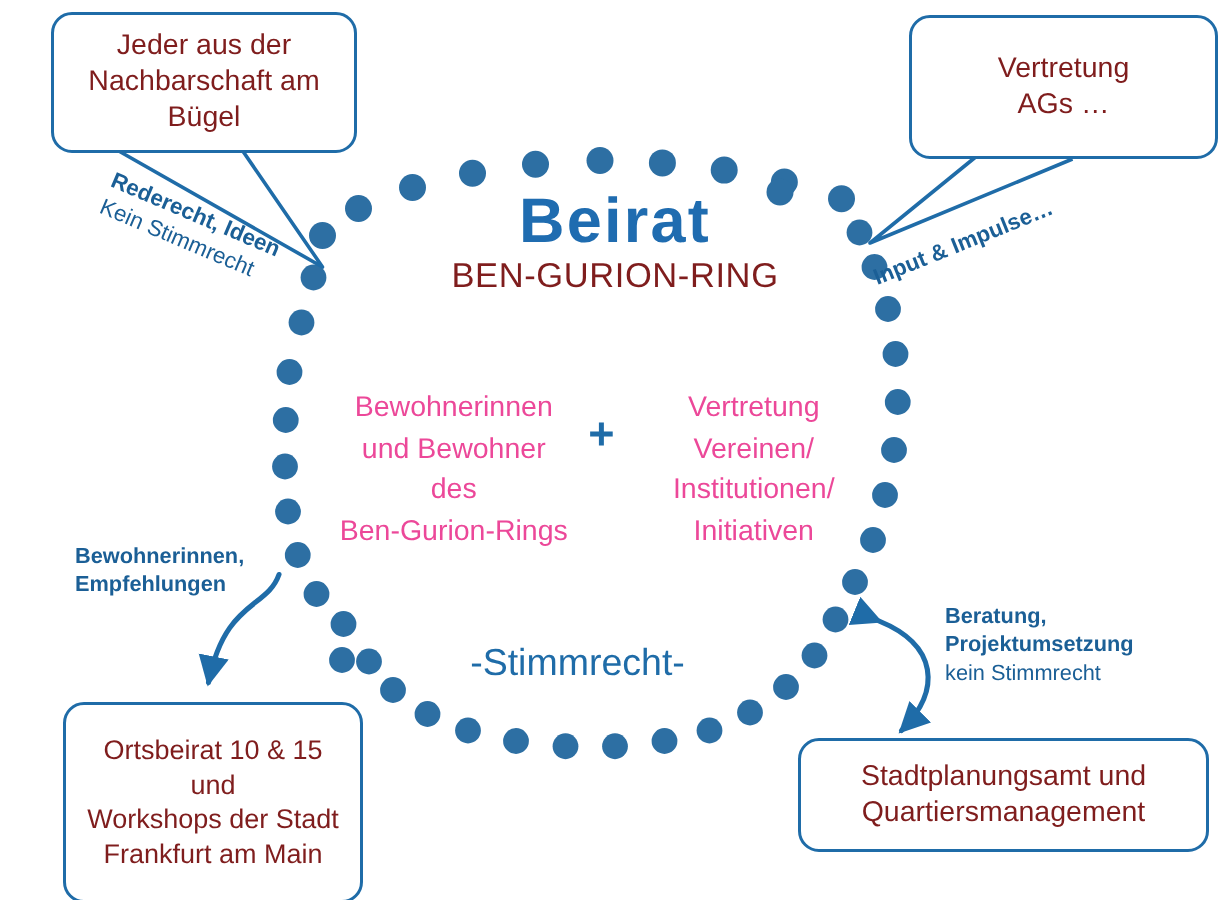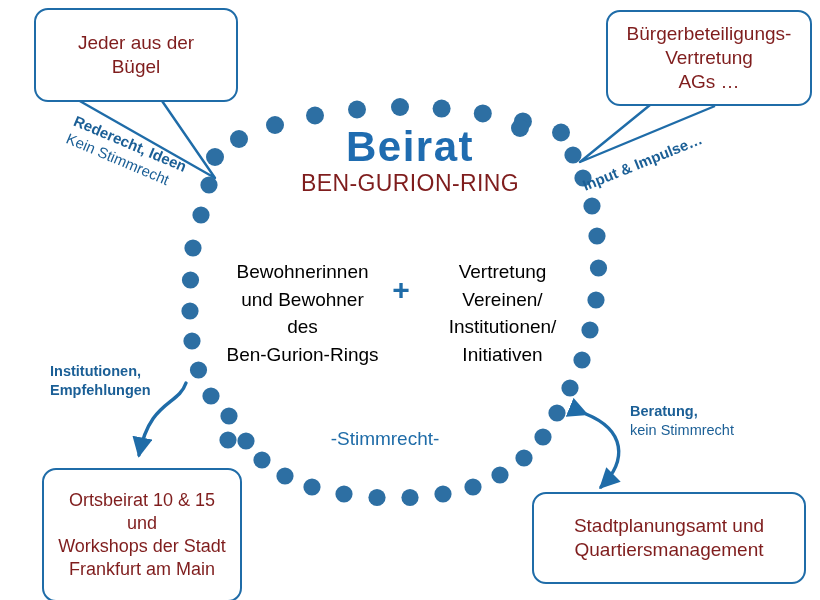--- a/index.html
+++ b/index.html
@@ -175,7 +175,6 @@
   </div>
 
   <div class="box" style="left:606px;top:10px;width:206px;height:96px;">
-    <span class="ln">Bürgerbeteiligungs-</span>
     <span class="ln">Vertretung</span>
     <span class="ln">AGs …</span>
   </div>

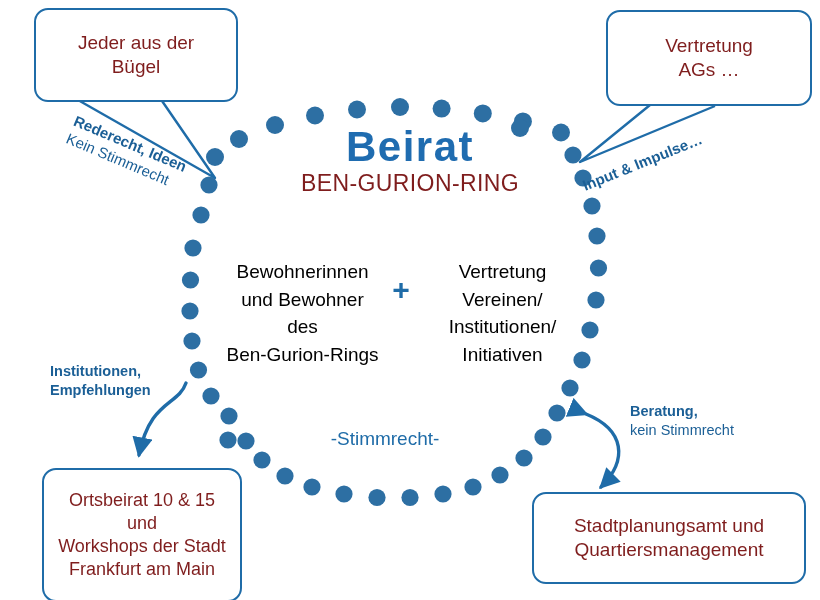--- a/index.html
+++ b/index.html
@@ -171,6 +171,7 @@
 
   <div class="box" style="left:34px;top:8px;width:204px;height:94px;">
     <span class="ln">Jeder aus der</span>
+    <span class="ln">Nachbarschaft am</span>
     <span class="ln">Bügel</span>
   </div>
 

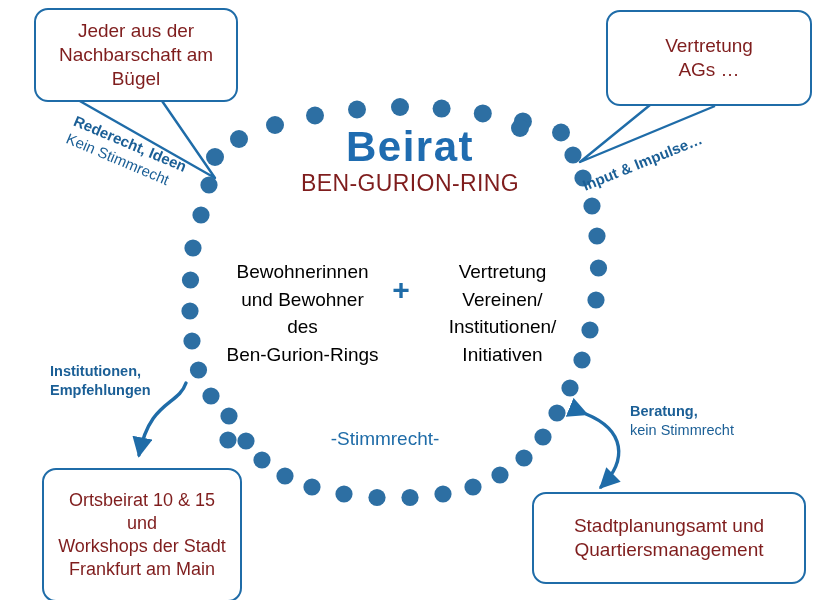--- a/index.html
+++ b/index.html
@@ -57,7 +57,7 @@
   .center-title .t3{font-size:23px;letter-spacing:0.4px;line-height:1.25;color:#7f1d1d;}
 
   .col{
-    position:absolute;color:#000000;font-size:19px;line-height:1.45;
+    position:absolute;color:#ec4899;font-size:19px;line-height:1.45;
     text-align:center;z-index:3;
   }
   .col .ln{display:block;white-space:nowrap;}

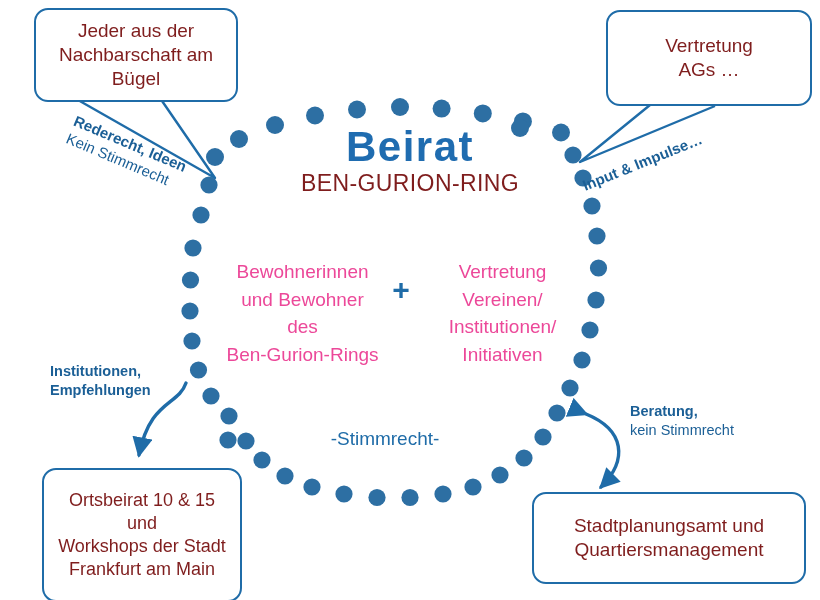--- a/index.html
+++ b/index.html
@@ -202,7 +202,7 @@
   </div>
 
   <div class="flat" style="left:50px;top:362px;">
-    <span class="b">Institutionen,</span>
+    <span class="b">Bewohnerinnen,</span>
     <span class="b">Empfehlungen</span>
   </div>
 

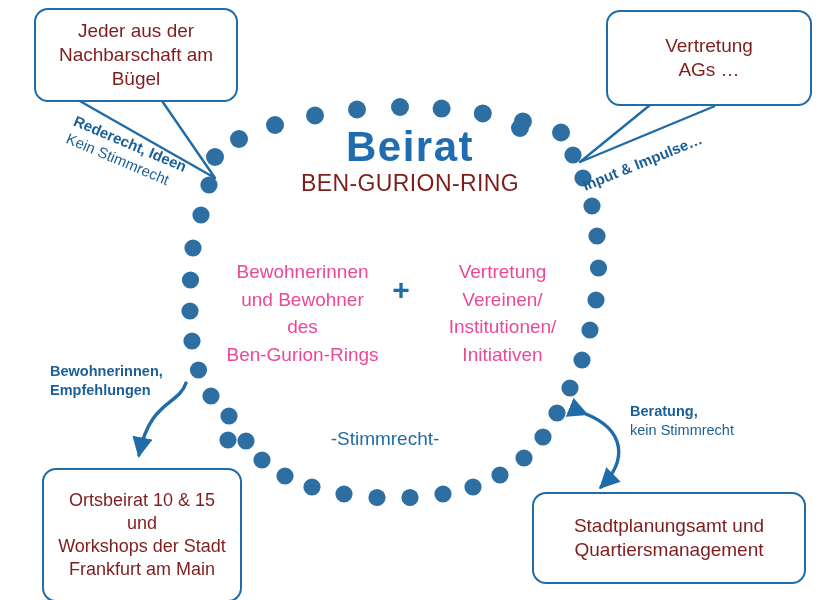--- a/index.html
+++ b/index.html
@@ -66,7 +66,7 @@
   #plus{position:absolute;left:385px;top:275px;width:32px;text-align:center;
         font-size:30px;font-weight:bold;color:#1f6ca8;z-index:3;line-height:1;}
   #stimmrecht{position:absolute;left:260px;top:428px;width:250px;text-align:center;
-        font-size:19px;color:#1f6ca8;z-index:3;}
+        font-size:25px;color:#1f6ca8;z-index:3;}
 </style>
 </head>
 <body>

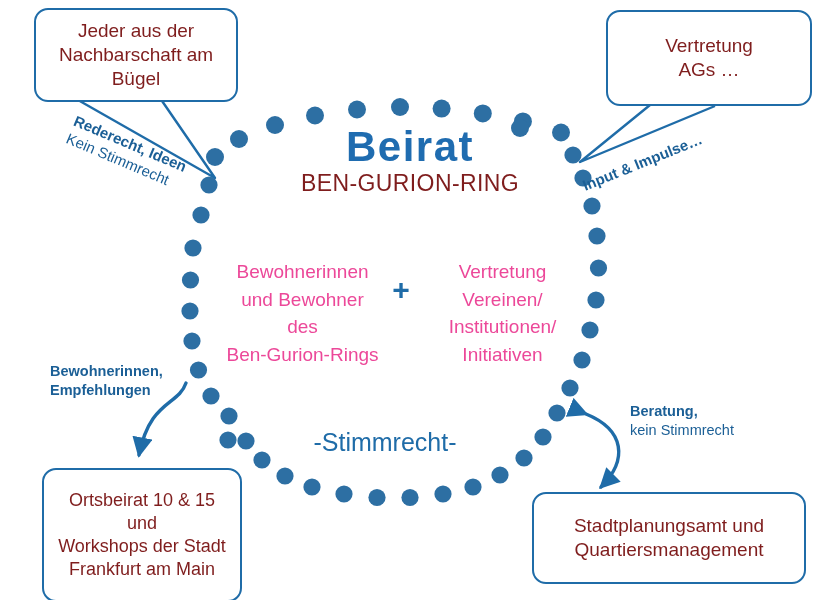--- a/index.html
+++ b/index.html
@@ -208,6 +208,7 @@
 
   <div class="flat" style="left:630px;top:402px;">
     <span class="b">Beratung,</span>
+    <span class="b">Projektumsetzung</span>
     <span class="r">kein Stimmrecht</span>
   </div>
 

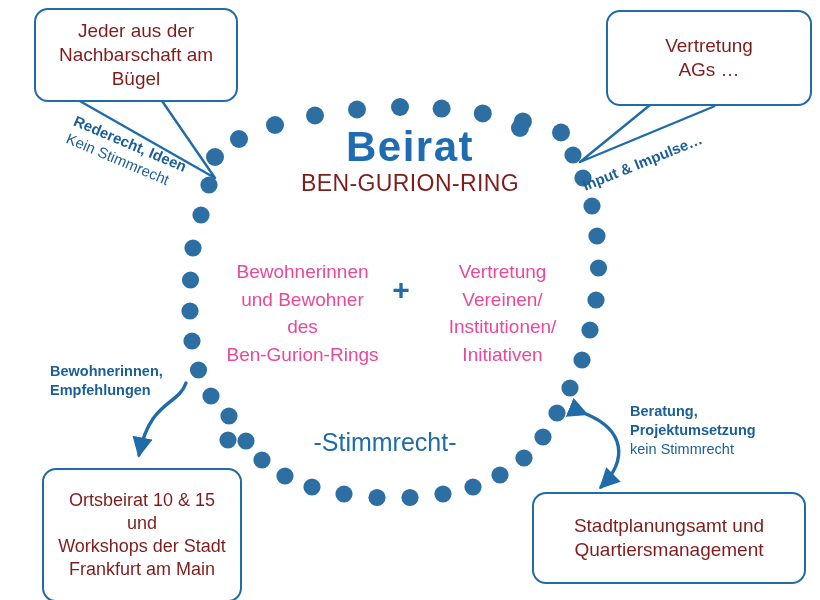--- a/index.html
+++ b/index.html
@@ -187,7 +187,7 @@
     <span class="ln">Frankfurt am Main</span>
   </div>
 
-  <div class="box" style="left:532px;top:492px;width:274px;height:92px;">
+  <div class="box" style="left:532px;top:492px;width:274px;height:76px;">
     <span class="ln">Stadtplanungsamt und</span>
     <span class="ln">Quartiersmanagement</span>
   </div>

